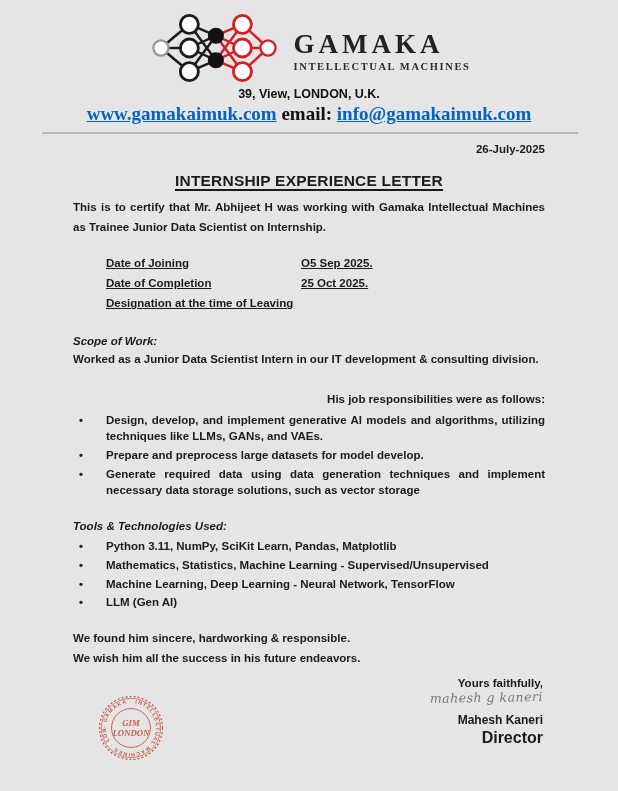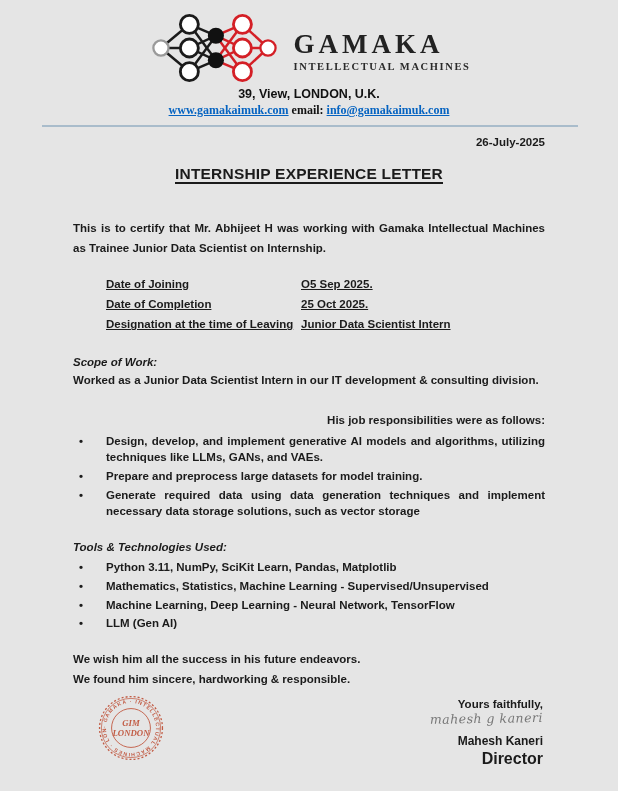--- a/index.html
+++ b/index.html
@@ -33,7 +33,7 @@
   .hq-address { font-weight: 700; font-size: 12.5px; margin-top: 3px; color: #111; }
   .contact-line {
     font-family: "Liberation Serif", serif;
-    font-weight: 700; font-size: 12px; margin-top: 2px; color: #111;
+    font-weight: 700; font-size: 19px; margin-top: 2px; color: #111;
   }
   .contact-line a { color: #0563c1; text-decoration: underline; }
   .header-divider {

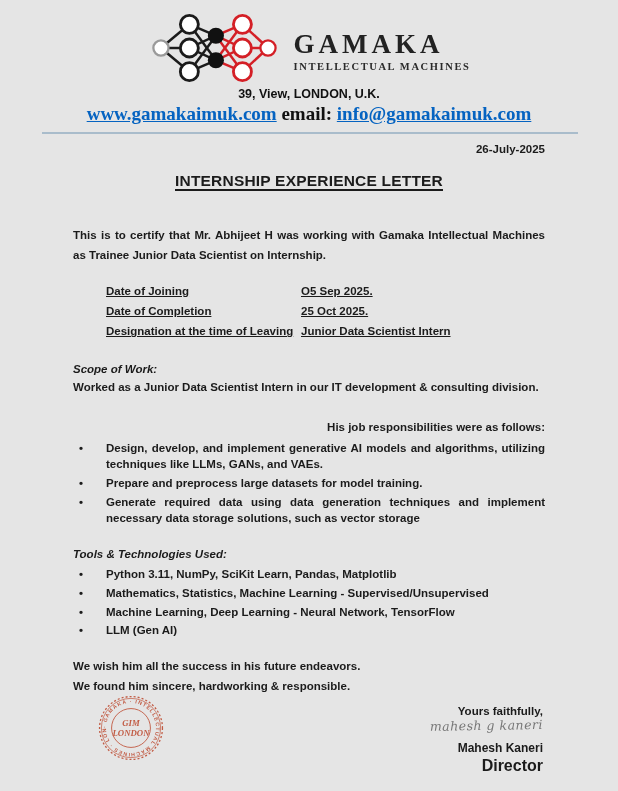--- a/index.html
+++ b/index.html
@@ -48,7 +48,7 @@
     font-size: 15.5px; letter-spacing: 0.2px;
     text-decoration: underline; text-underline-offset: 3px; text-decoration-thickness: 1.5px;
   }
-  .intro-para { margin-top: 36px; text-align: justify; line-height: 1.72; }
+  .intro-para { margin-top: 8px; text-align: justify; line-height: 1.72; }
   .details-table { margin-top: 15px; margin-left: 33px; }
   .details-row { display: flex; line-height: 1.78; text-decoration: underline; }
   .details-label { width: 195px; flex: 0 0 195px; }

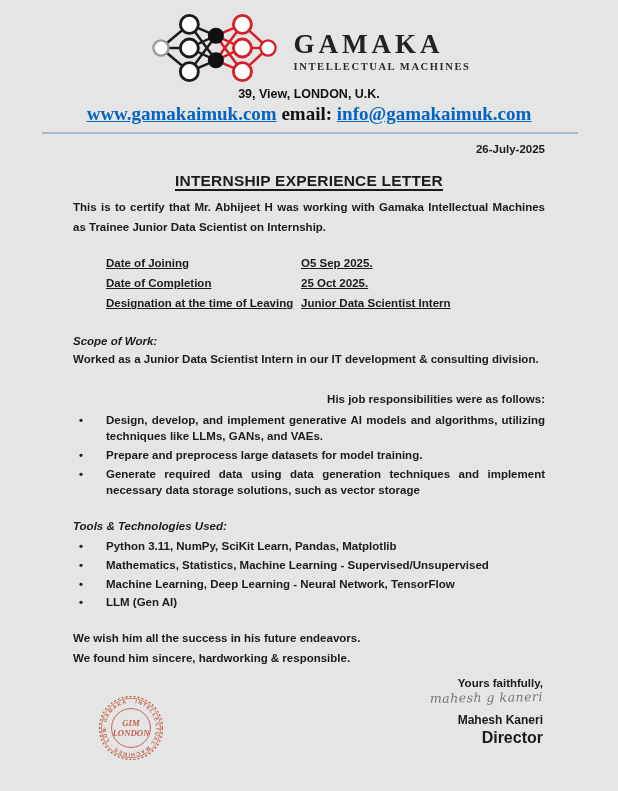--- a/index.html
+++ b/index.html
@@ -156,7 +156,6 @@
 
         <div class="details-row">
           <span class="details-label">Designation at the time of Leaving</span>
-          <span class="details-value">Junior Data Scientist Intern</span>
         </div>
       </div>
 

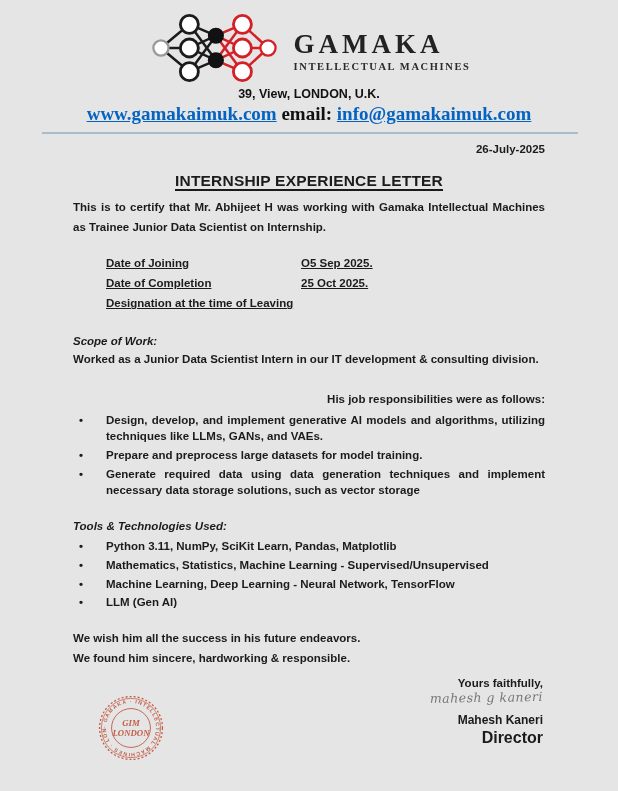--- a/index.html
+++ b/index.html
@@ -172,7 +172,7 @@
 
         <li class="bullet-item">
           <span class="bullet-glyph">•</span>
-          <span class="bullet-text">Prepare and preprocess large datasets for model training.</span>
+          <span class="bullet-text">Prepare and preprocess large datasets for model develop.</span>
         </li>
 
         <li class="bullet-item">

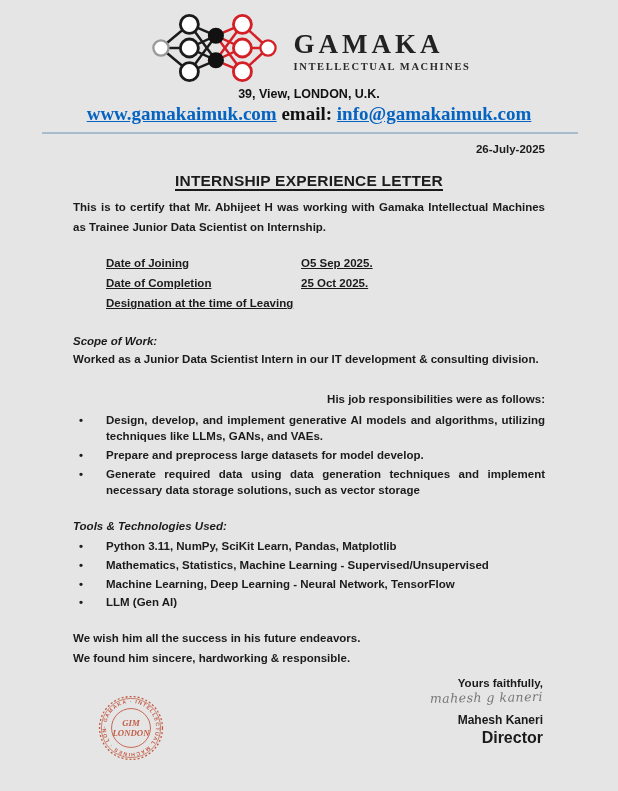--- a/index.html
+++ b/index.html
@@ -207,9 +207,9 @@
 
     <div class="closing-block">
 
+        <div class="closing-line">We found him sincere, hardworking &amp; responsible.</div>
+
         <div class="closing-line">We wish him all the success in his future endeavors.</div>
-
-        <div class="closing-line">We found him sincere, hardworking &amp; responsible.</div>
       </div>
 
     <div class="signoff">

